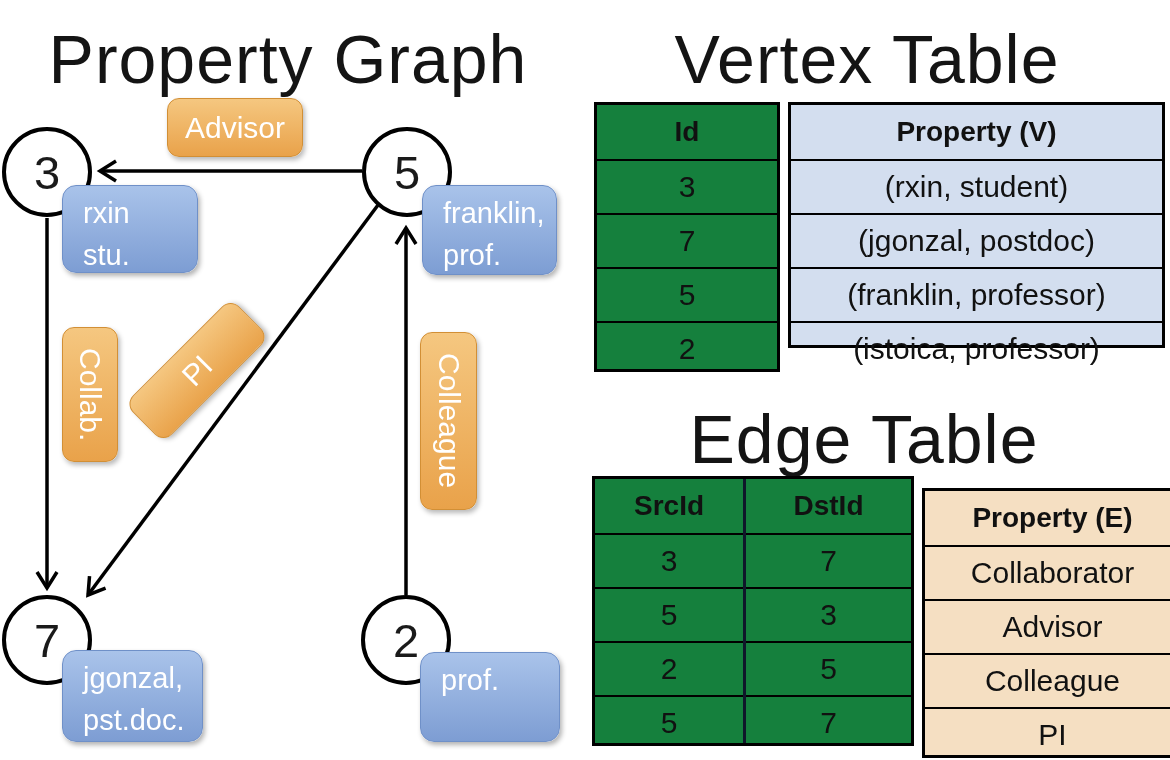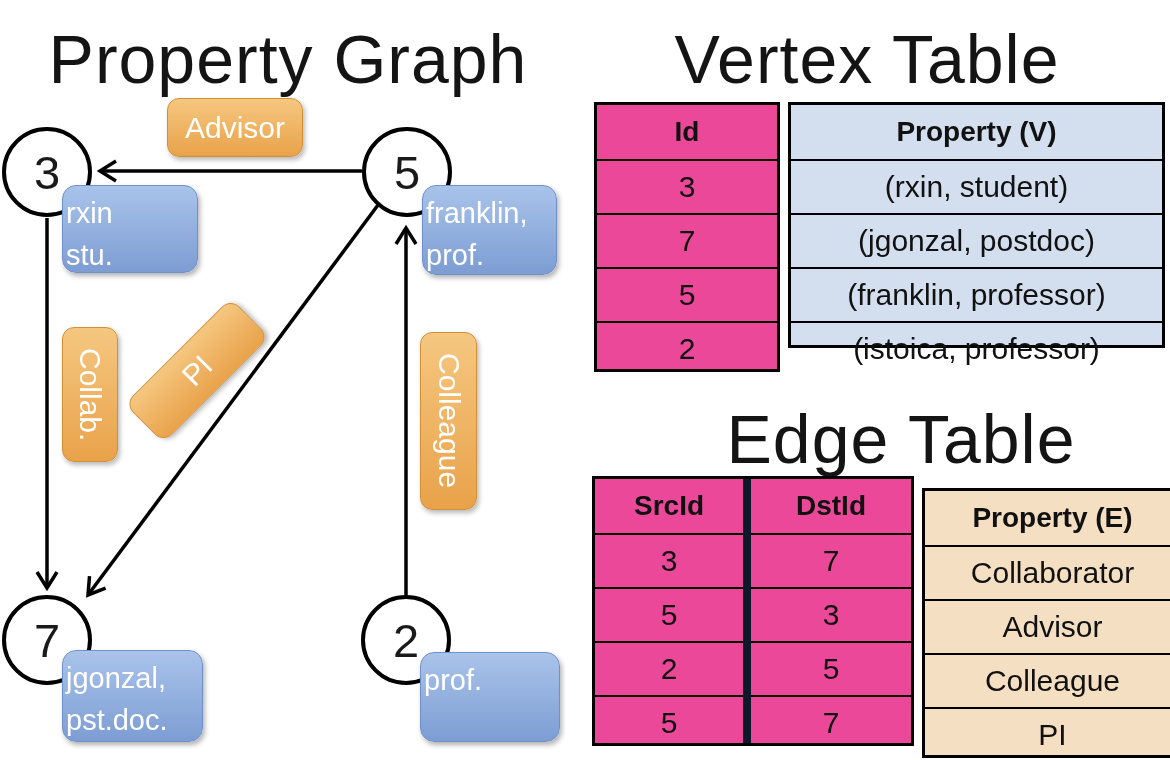--- a/index.html
+++ b/index.html
@@ -41,7 +41,7 @@
   .elabel.vert{writing-mode:vertical-rl;}
   #pi-label{transform:rotate(-45deg);}
   
-  .tbox{position:absolute;border:3px solid #000;background:#ec4899;}
+  .tbox{position:absolute;border:3px solid #000;background:#15803d;}
   .tbox .row{
     height:54px;display:flex;align-items:center;justify-content:center;
     border-top:2px solid #000;font-size:30px;

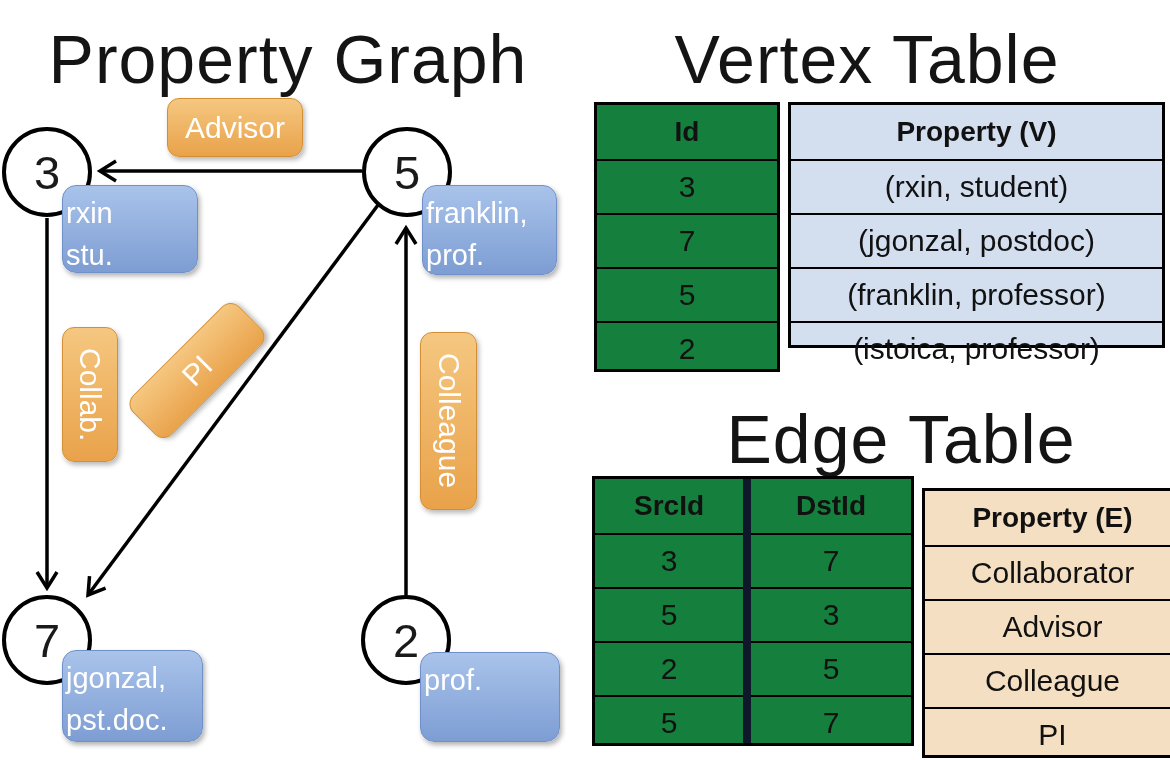--- a/index.html
+++ b/index.html
@@ -29,7 +29,7 @@
     background:linear-gradient(180deg,var(--vertex-accent-top),var(--vertex-accent-bot));
     border:1px solid var(--vertex-accent-border);
     box-shadow:2px 3px 5px rgba(0,0,0,.30);
-    font-size:29px;line-height:42px;padding:6px 0 0 3px;
+    font-size:29px;line-height:42px;padding:6px 0 0 20px;
   }
   .elabel{
     position:absolute;z-index:2;border-radius:12px;color:#fff;

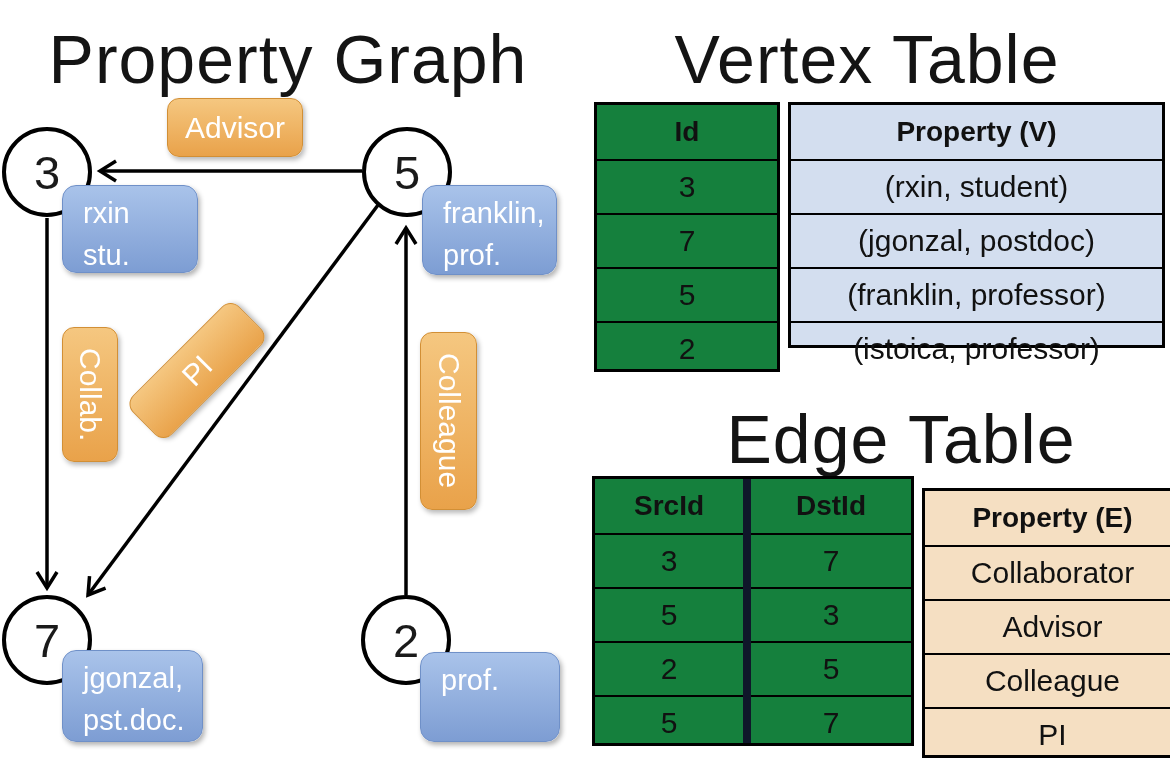--- a/index.html
+++ b/index.html
@@ -115,7 +115,7 @@
   <div class="row">(istoica, professor)</div>
 </div>
 
-<div class="title" style="left:901px;top:400px;">Edge Table</div>
+<div class="title" style="left:864px;top:400px;">Edge Table</div>
 
 <div class="tbox" style="left:592px;top:476px;width:322px;height:270px;">
   <div class="cols">

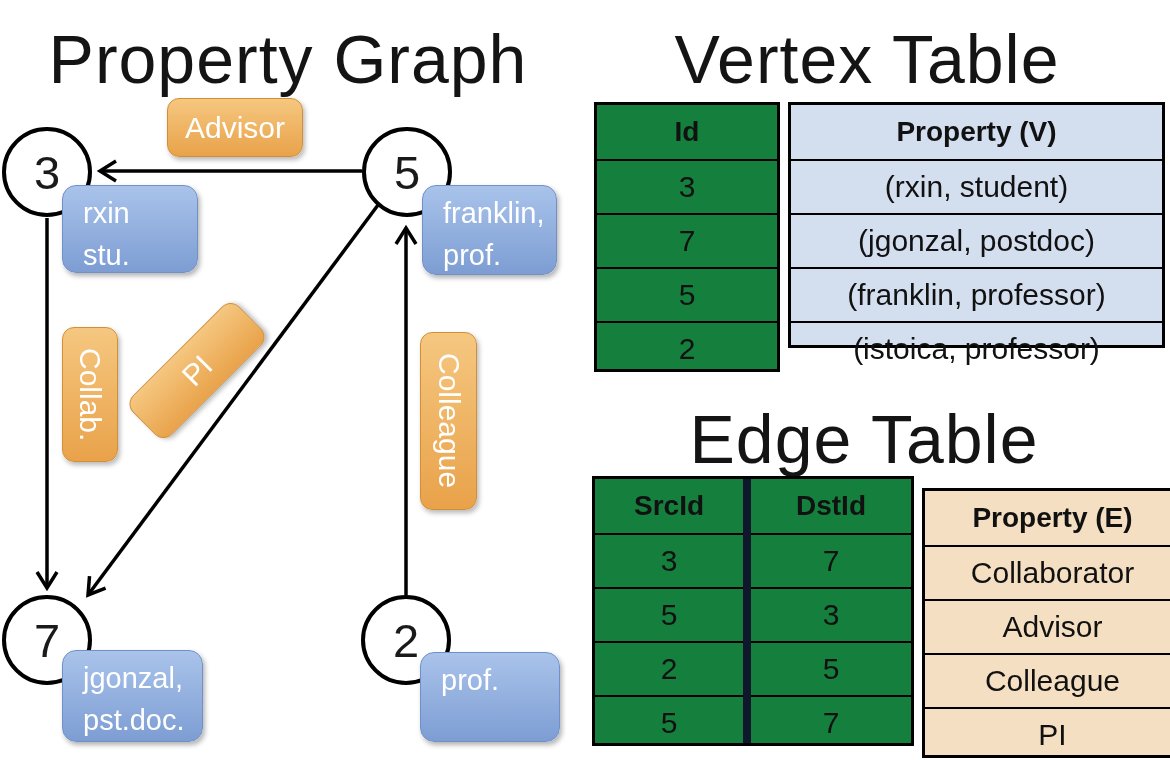--- a/index.html
+++ b/index.html
@@ -50,7 +50,7 @@
   .tbox .row.hdr{font-weight:bold;font-size:28px;}
   .cols{display:flex;height:100%;}
   .cols > div{flex:none;}
-  .col2{border-left:8px solid #0f172a;}
+  .col2{border-left:3px solid #0f172a;}
   .blue-fill{background:var(--vtable-fill);}
   .tan-fill{background:var(--etable-fill);}
 </style>

